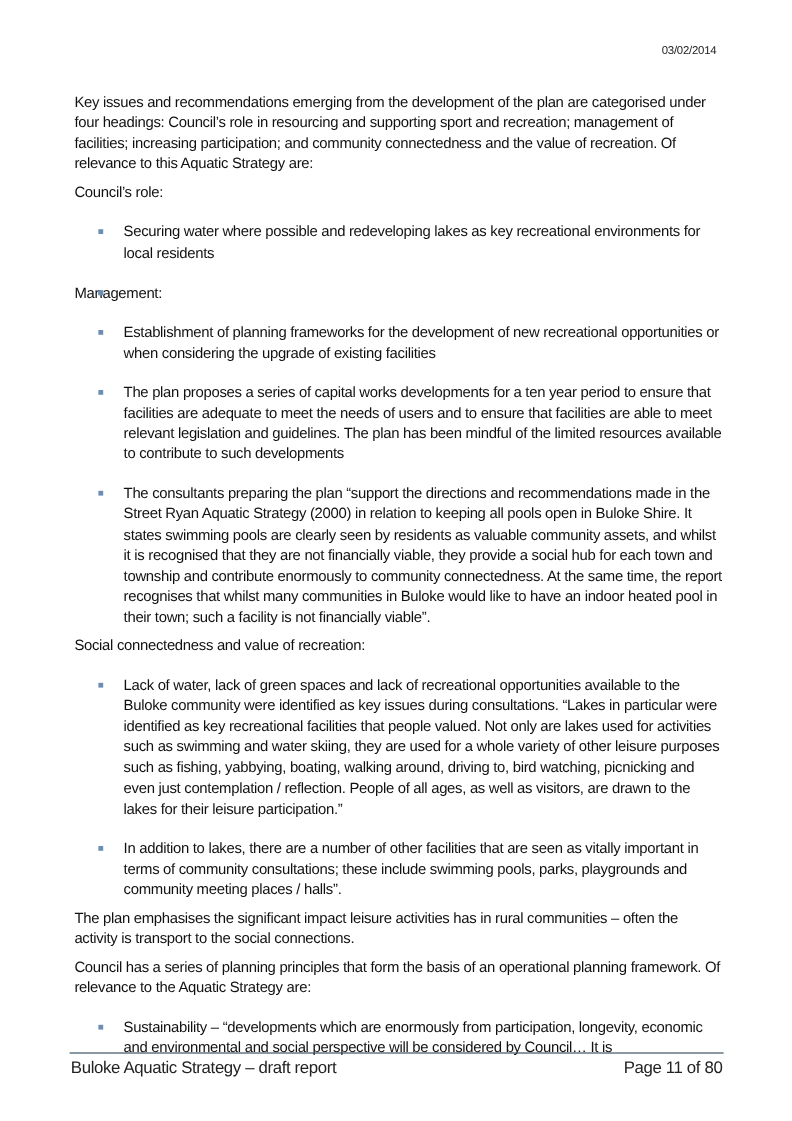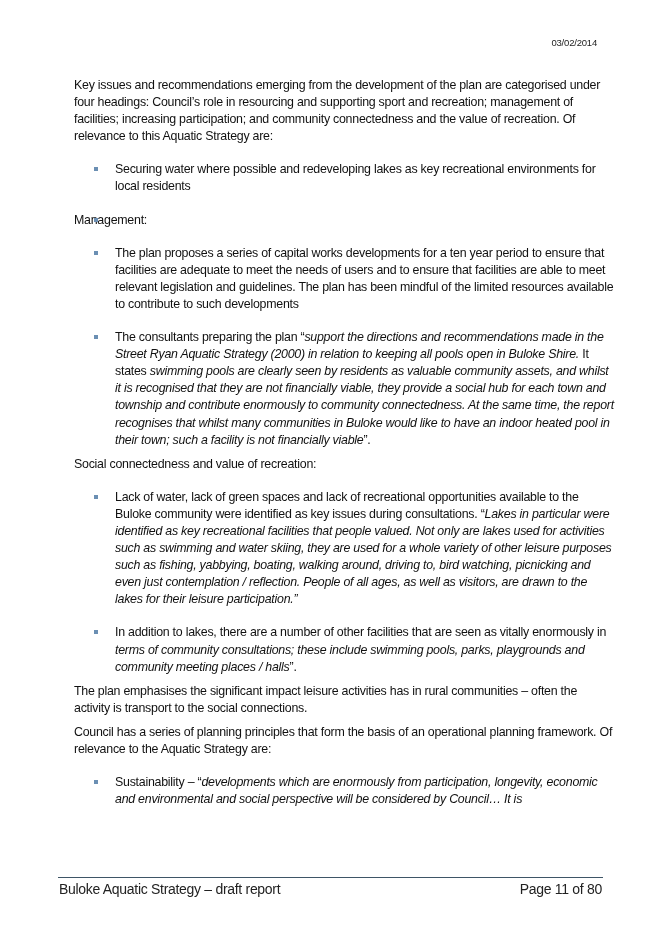--- a/index.html
+++ b/index.html
@@ -11,7 +11,7 @@
     font-size: 9.5px; color: #222; letter-spacing: -0.2px;
   }
   .body {
-    position: absolute; left: 74px; top: 77px; width: 540px;
+    position: absolute; left: 62px; top: 77px; width: 540px;
     font-family: "Liberation Sans", sans-serif; font-size: 12.4px; line-height: 17.1px;
     color: #111; letter-spacing: -0.25px;
   }

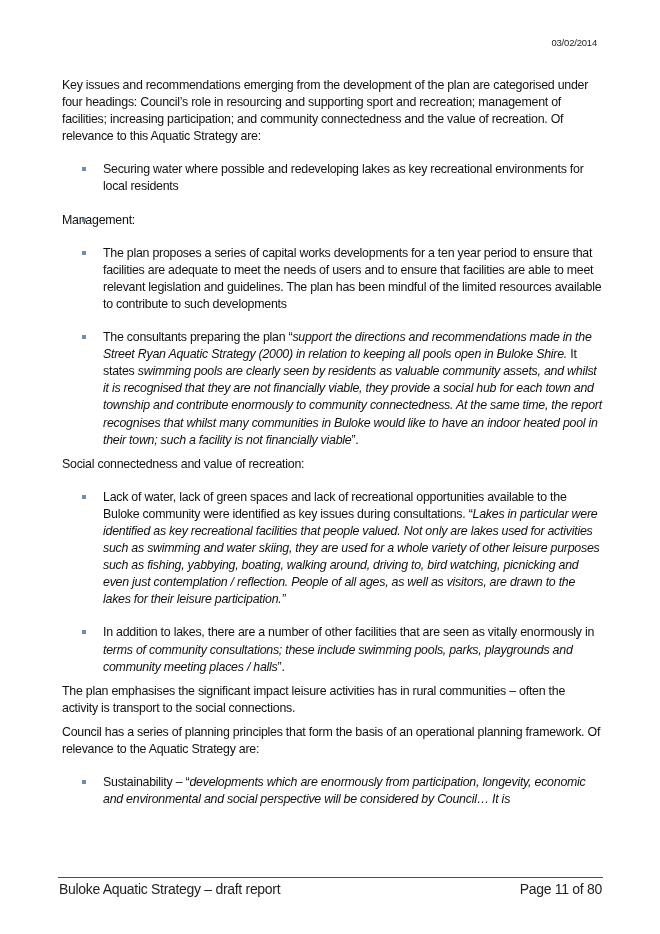--- a/index.html
+++ b/index.html
@@ -45,6 +45,7 @@
   <div class="body">
     <p class="para">Key issues and recommendations emerging from the development of the plan are categorised under four headings: Council’s role in resourcing and supporting sport and recreation; management of facilities; increasing participation; and community connectedness and the value of recreation.  Of relevance to this Aquatic Strategy are:</p>
 
+    <p class="heading">Council’s role:</p>
     <ul class="blist">
         <li><span class="bullet"></span><span>Securing water where possible and redeveloping lakes as key recreational environments for local residents</span></li>
         <li><span class="bullet"></span></li>

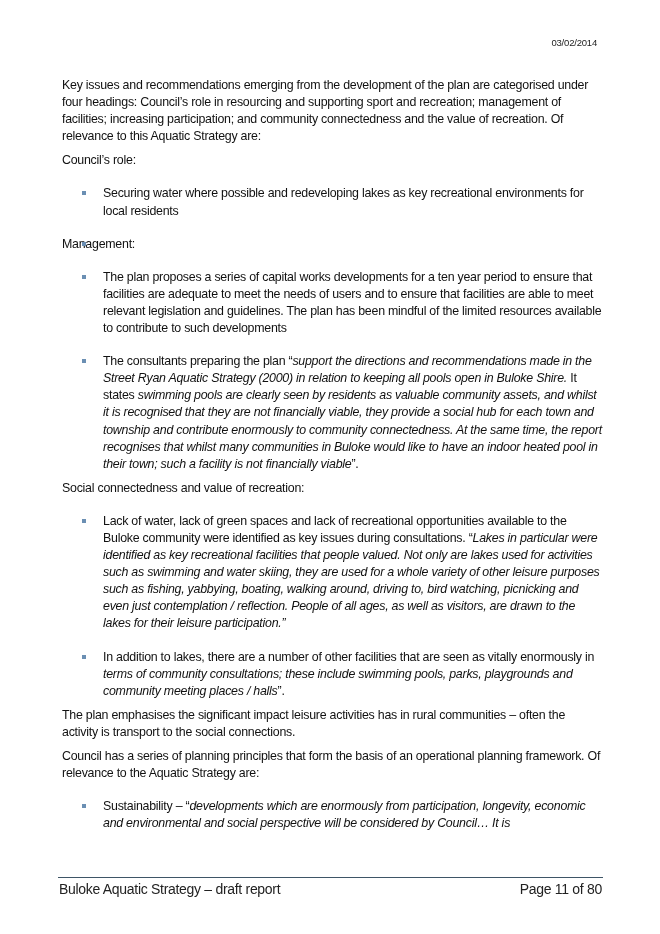--- a/index.html
+++ b/index.html
@@ -54,6 +54,7 @@
 
     <p class="heading">Management:</p>
     <ul class="blist">
+        <li><span class="bullet"></span><span>Establishment of planning frameworks for the development of new recreational opportunities or when considering the upgrade of existing facilities</span></li>
         <li><span class="bullet"></span><span>The plan proposes a series of capital works developments for a ten year period to ensure that facilities are adequate to meet the needs of users and to ensure that facilities are able to meet relevant legislation and guidelines.  The plan has been mindful of the limited resources available to contribute to such developments</span></li>
         <li><span class="bullet"></span><span>The consultants preparing the plan “</span><span class="it">support the directions and recommendations made in the Street Ryan Aquatic Strategy (2000) in relation to keeping all pools open in Buloke Shire.</span><span>  It states </span><span class="it">swimming pools are clearly seen by residents as valuable community assets, and whilst it is recognised that they are not financially viable, they provide a social hub for each town and township and contribute enormously to community connectedness.  At the same time, the report recognises that whilst many communities in Buloke would like to have an indoor heated pool in their town; such a facility is not financially viable</span><span>”.</span></li>
       </ul>

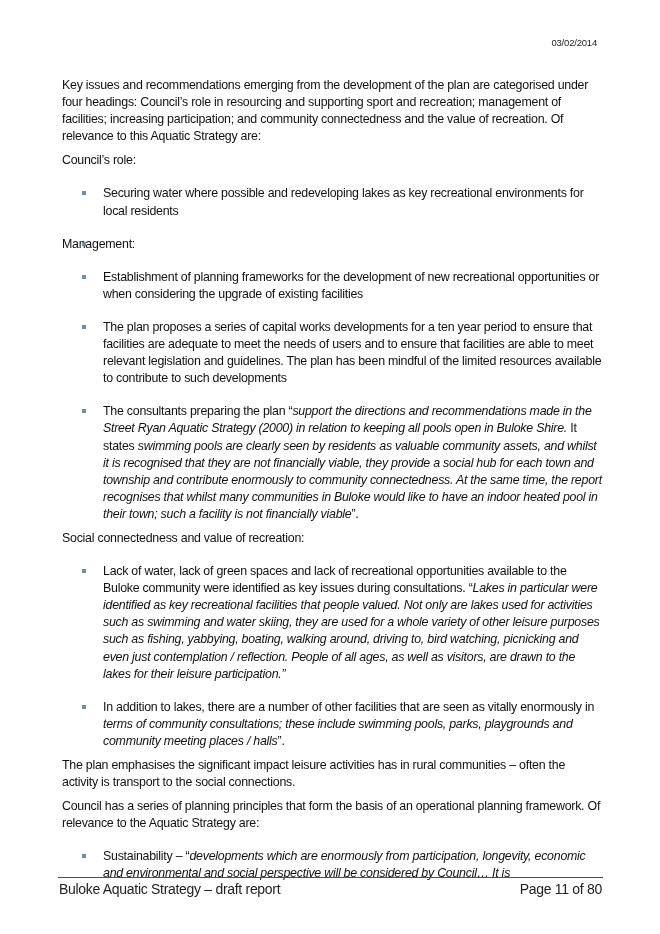--- a/index.html
+++ b/index.html
@@ -23,7 +23,7 @@
     position: absolute; left: -21px; top: 6px; width: 4px; height: 4px;
     background: #6b8fb3;
   }
-  .it { font-style: italic; }
+  .it { }
   .footer-rule {
     position: absolute; left: 58px; top: 877px; width: 545px; height: 0;
     border-top: 1.5px solid #3e5566;

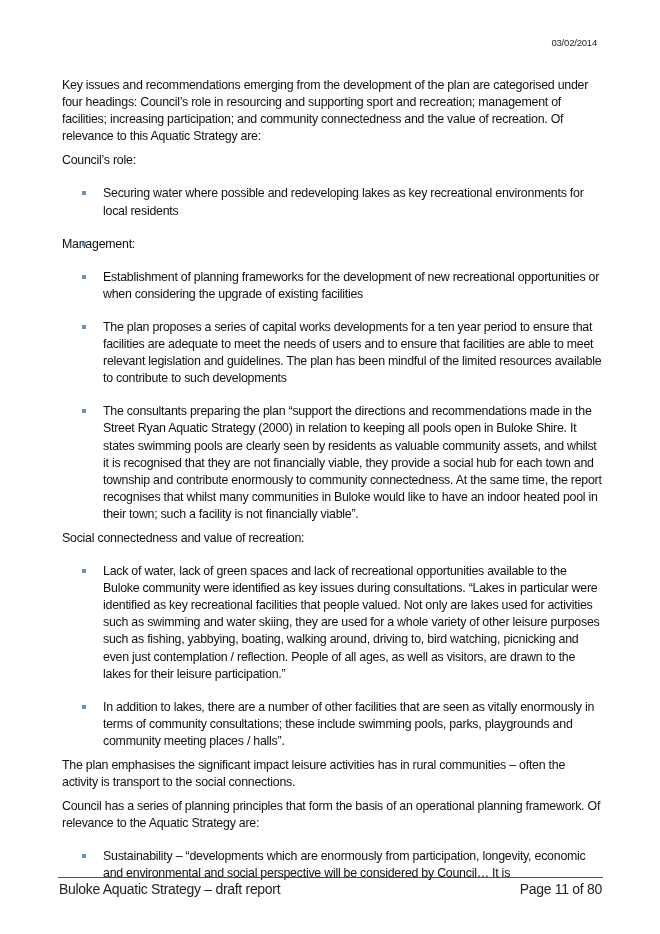--- a/index.html
+++ b/index.html
@@ -62,7 +62,7 @@
     <p class="heading">Social connectedness and value of recreation:</p>
     <ul class="blist">
         <li><span class="bullet"></span><span>Lack of water, lack of green spaces and lack of recreational opportunities available to the Buloke community were identified as key issues during consultations.  “</span><span class="it">Lakes in particular were identified as key recreational facilities that people valued.  Not only are lakes used for activities such as swimming and water skiing, they are used for a whole variety of other leisure purposes such as fishing, yabbying, boating, walking around, driving to, bird watching, picnicking and even just contemplation / reflection.  People of all ages, as well as visitors, are drawn to the lakes for their leisure participation.”</span></li>
-        <li><span class="bullet"></span><span>In addition to lakes, there are a number of other facilities that are seen as vitally enormously in </span><span class="it">terms of community consultations; these include swimming pools, parks, playgrounds and community meeting places / halls</span><span>”.</span></li>
+        <li><span class="bullet"></span><span>In addition to lakes, there are a number of other facilities that are seen as vitally important in </span><span class="it">terms of community consultations; these include swimming pools, parks, playgrounds and community meeting places / halls</span><span>”.</span></li>
       </ul>
 
     <p class="para">The plan emphasises the significant impact leisure activities has in rural communities – often the activity is transport to the social connections.</p>

